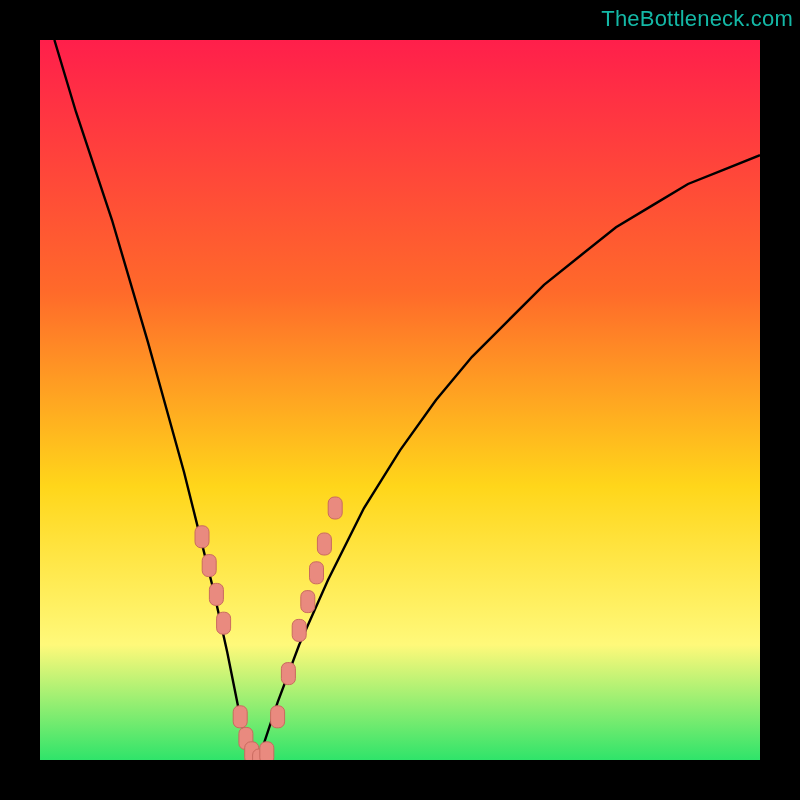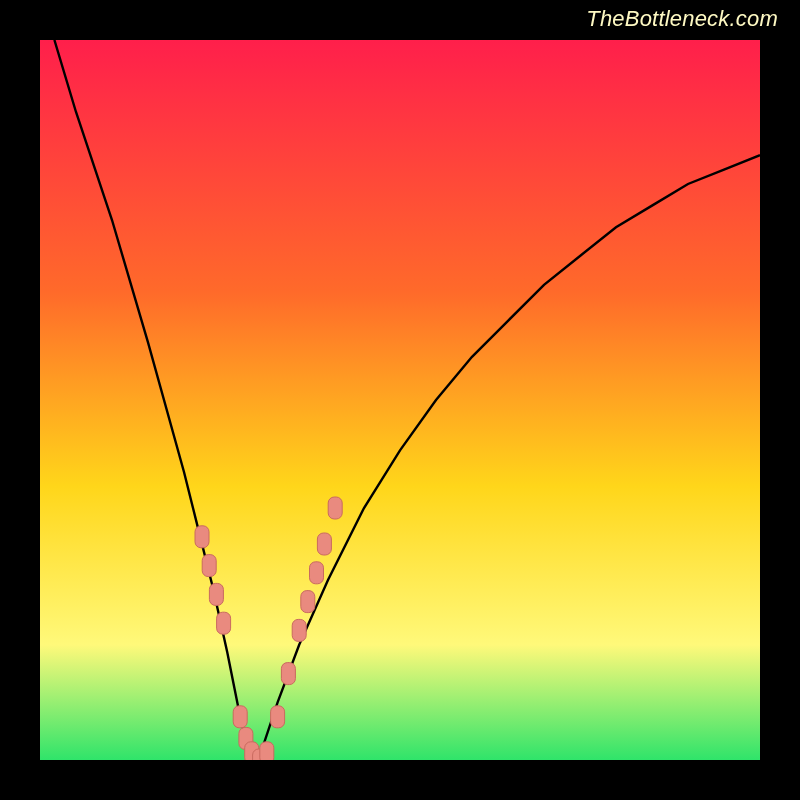--- a/index.html
+++ b/index.html
@@ -28,13 +28,12 @@
   #watermark {
     position: absolute;
     top: 6px;
-    right: 22px;
-    color: #fef9c3;
+    right: 7px;
+    color: #14b8a6;
     font-size: 22px;
     letter-spacing: 0.2px;
     font-weight: 400;
     user-select: none;
-    font-style: italic;
   }
   svg { display: block; }
 </style>

